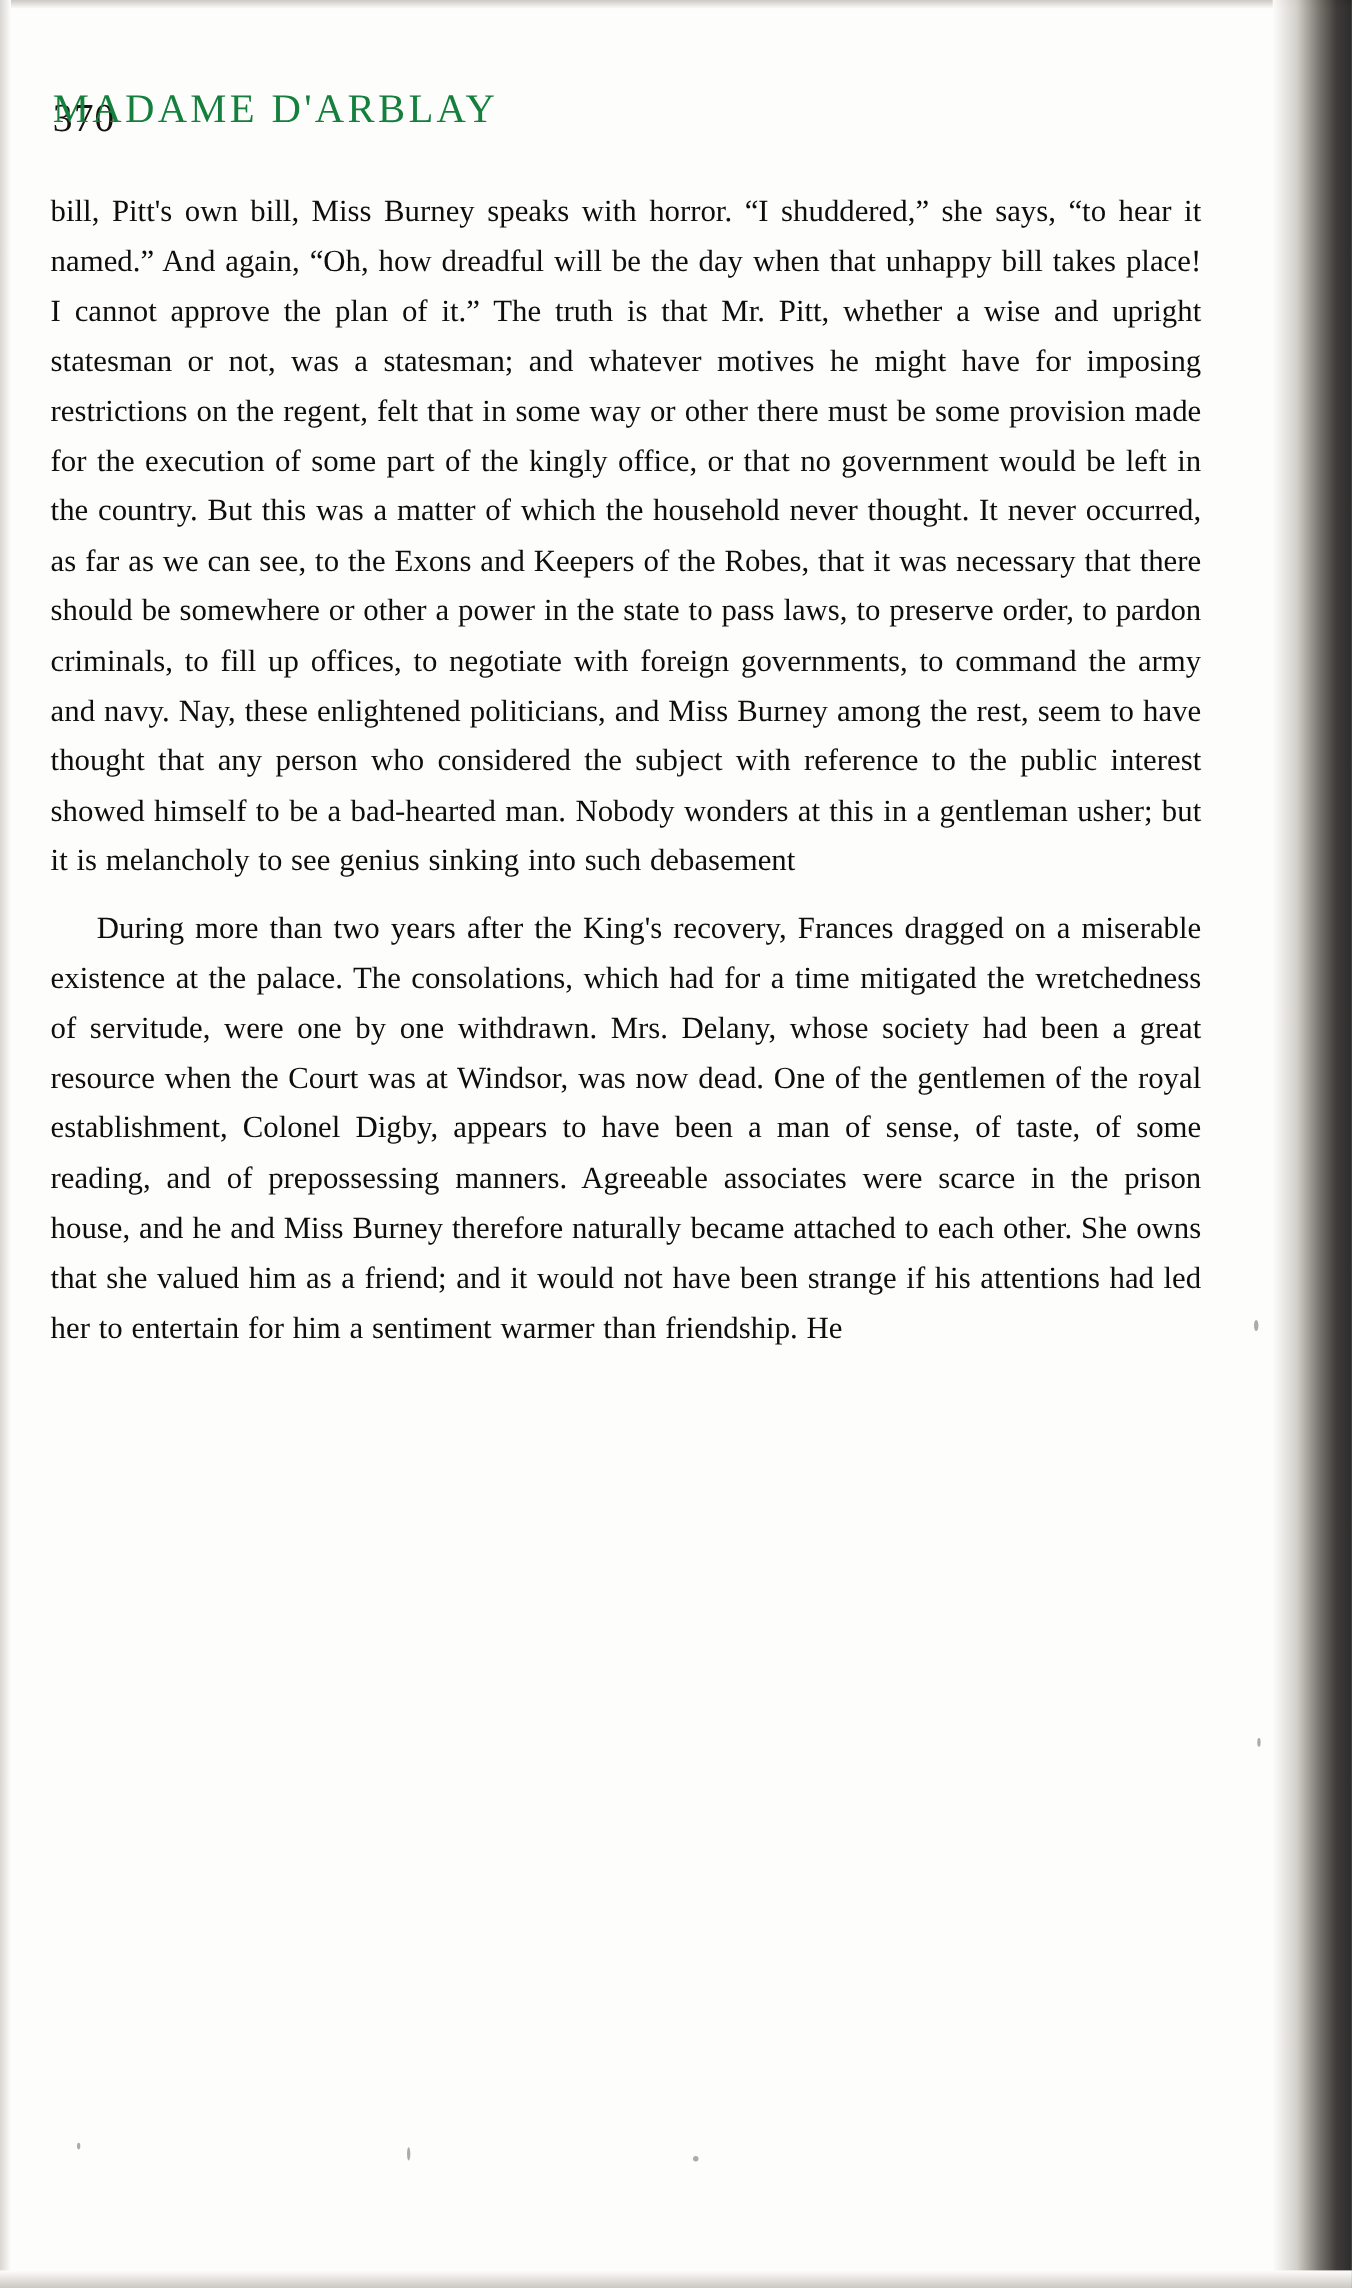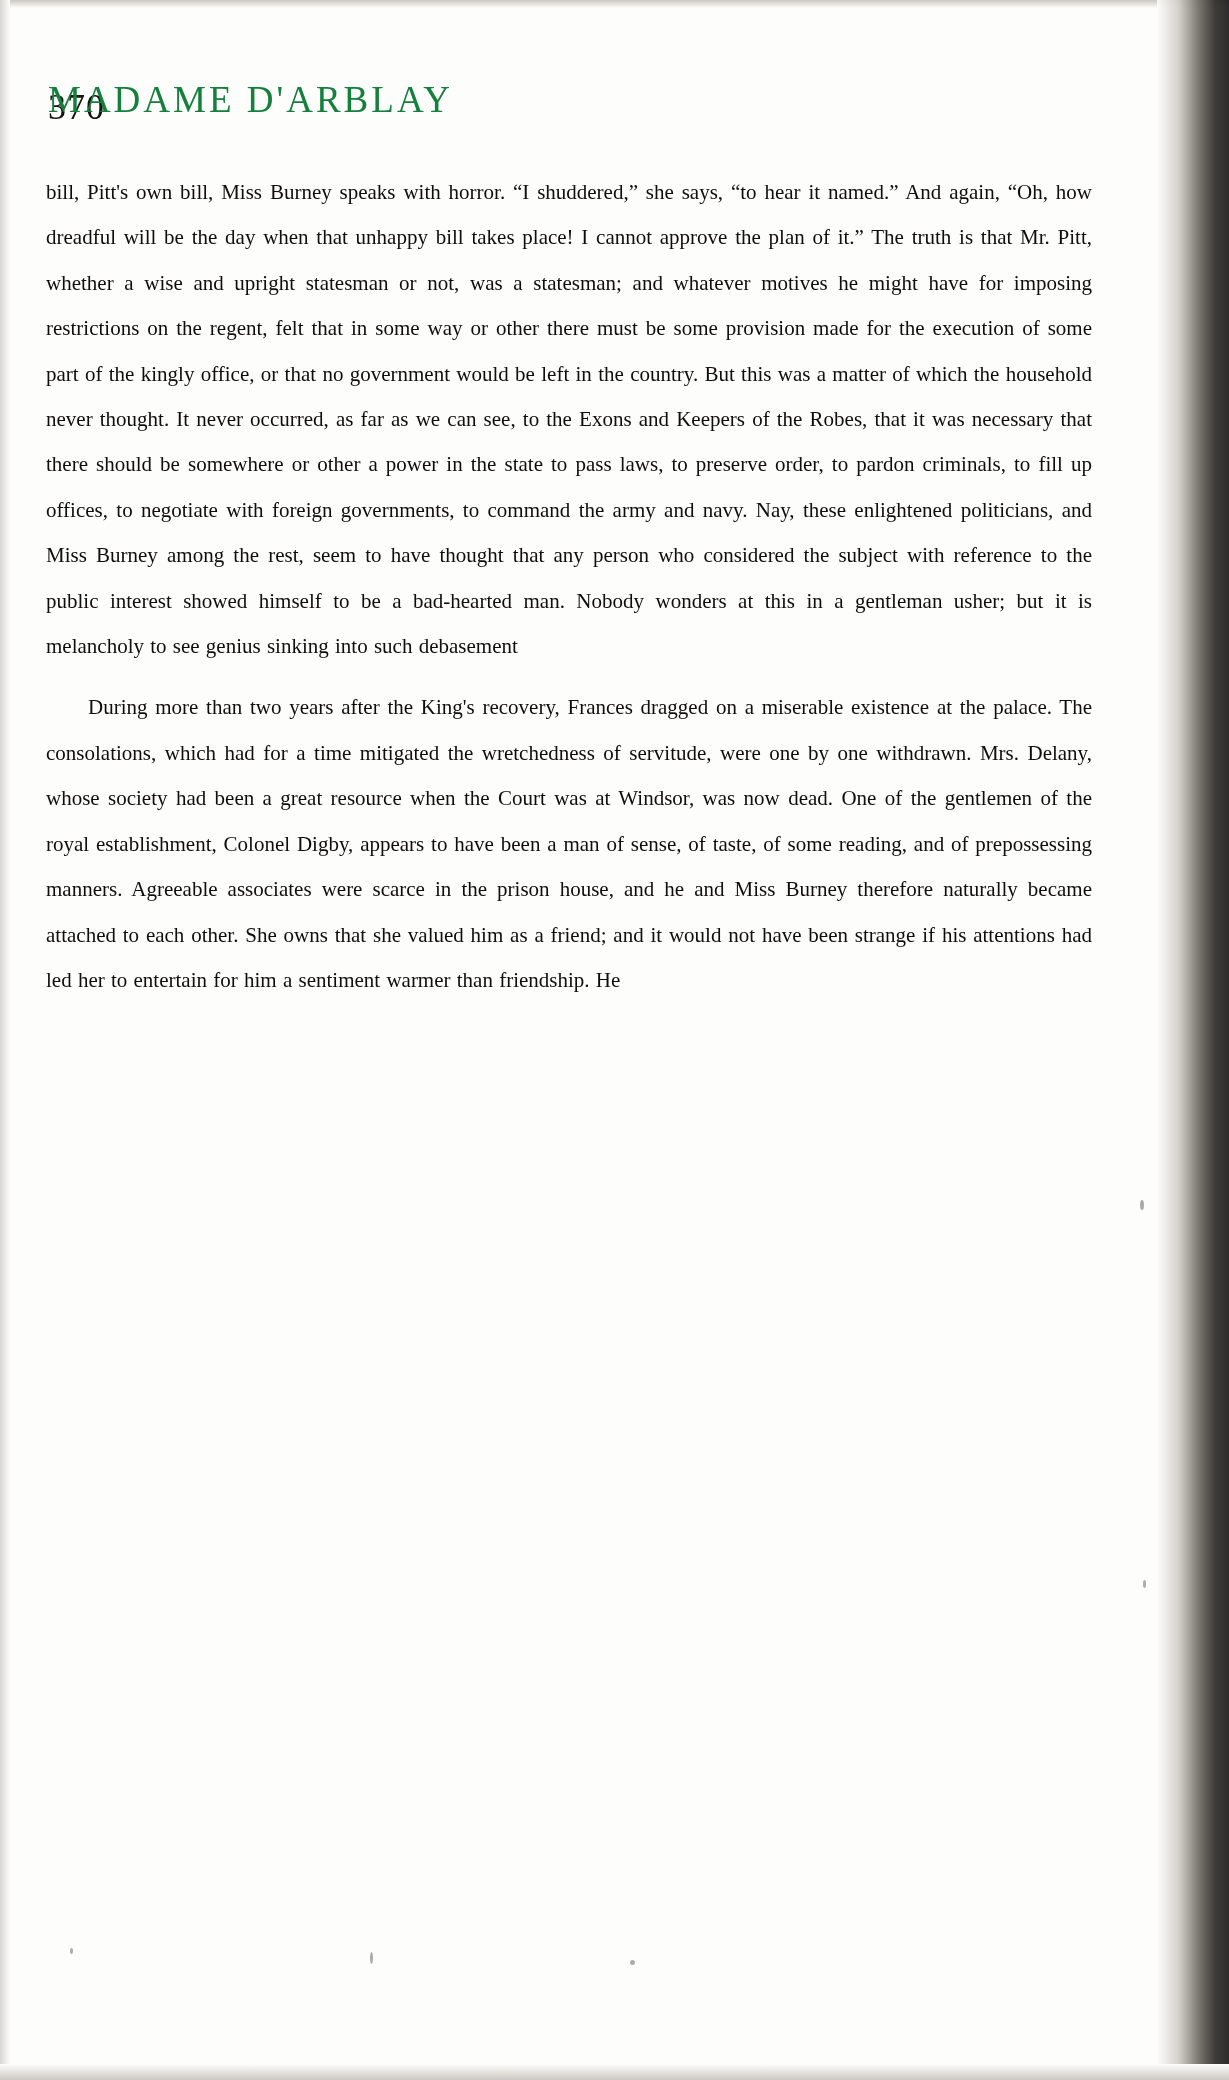--- a/index.html
+++ b/index.html
@@ -92,7 +92,7 @@
     top: 170px;
     width: 1046px;
     color: #100e0b;
-    font-size: 21px;
+    font-size: 28px;
     line-height: 45.4px;
   }
   .para {

